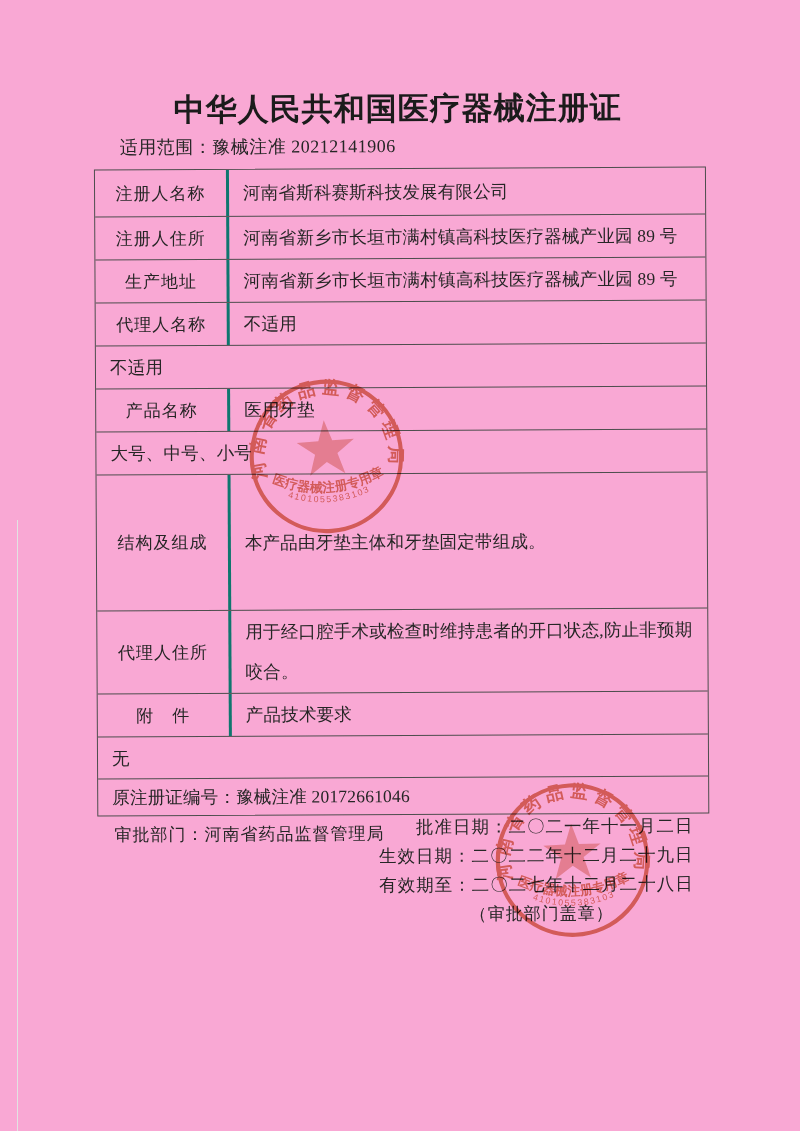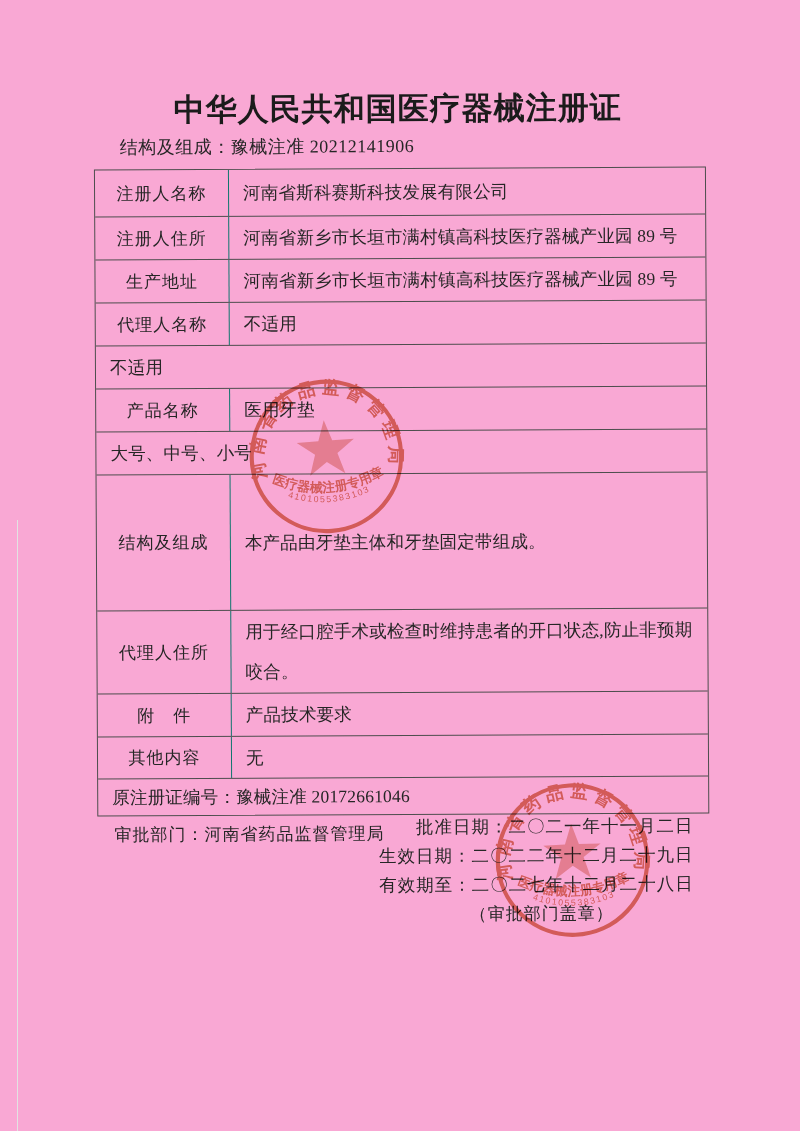--- a/index.html
+++ b/index.html
@@ -56,7 +56,7 @@
 
     <div class="page-title">中华人民共和国医疗器械注册证</div>
 
-    <div class="certno"><span>结构及组成：</span><span>豫械注准 20212141906</span></div>
+    <div class="certno"><span>适用范围：</span><span>豫械注准 20212141906</span></div>
 
     <div class="cert-table">
       <div class="row h46">

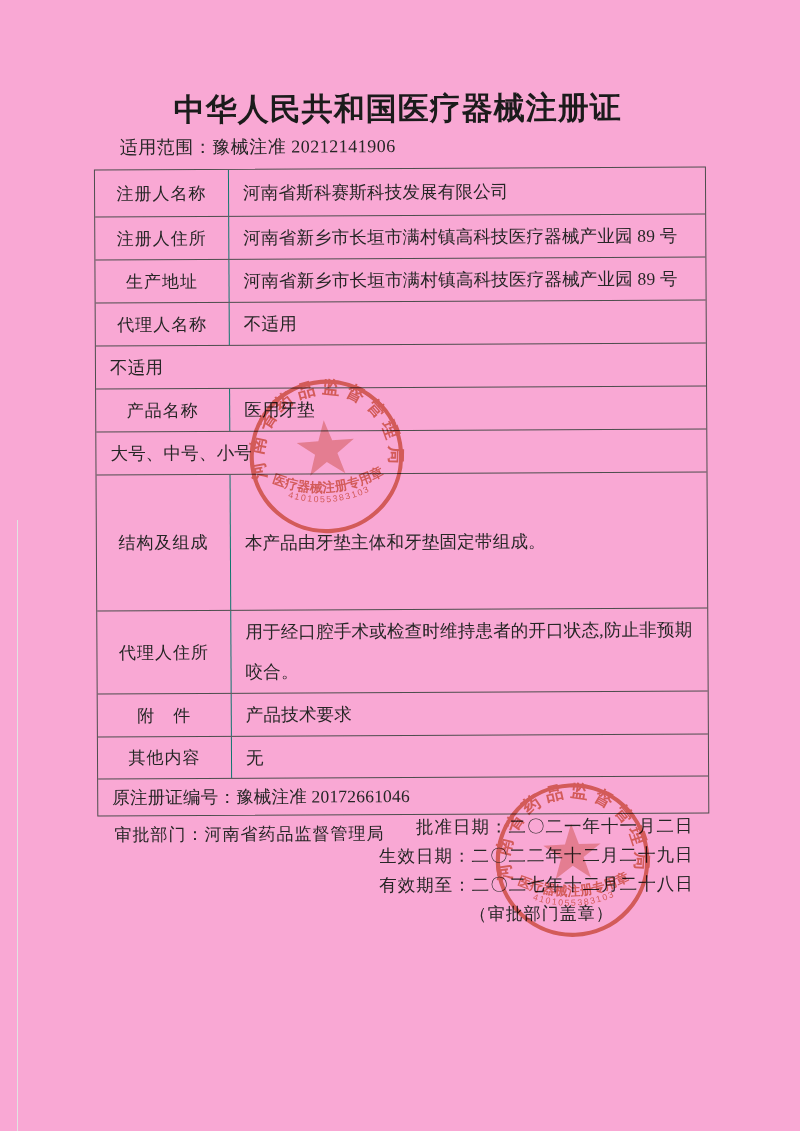--- a/index.html
+++ b/index.html
@@ -25,7 +25,7 @@
   .cell{box-sizing:border-box;display:flex;align-items:center;}
   .cell.lab{
     width:134px;justify-content:center;text-align:center;
-    font-size:17px;letter-spacing:1px;border-right:1px solid #0f766e;white-space:nowrap;
+    font-size:17px;letter-spacing:1px;border-right:3px solid #0f766e;white-space:nowrap;
   }
   .cell.val{
     flex:1;padding:1px 2px 1px 14px;font-size:17.5px;letter-spacing:0.2px;line-height:40px;

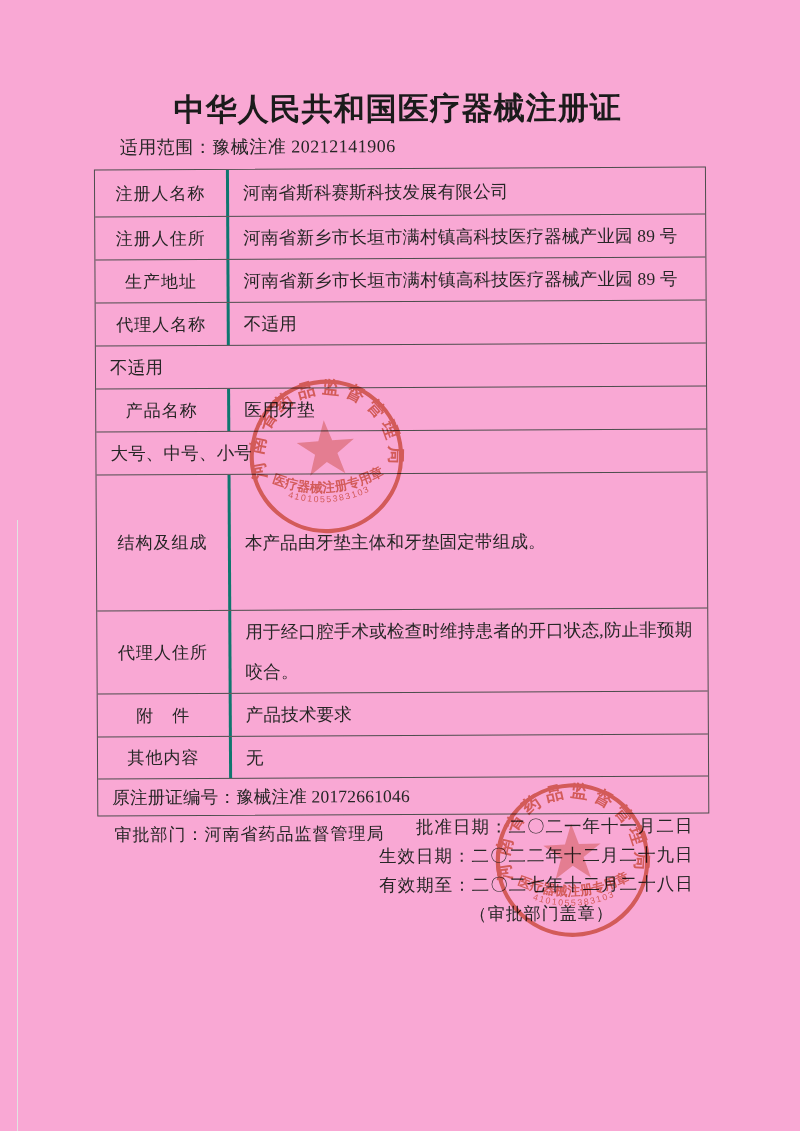--- a/index.html
+++ b/index.html
@@ -98,7 +98,6 @@
         <div class="cell val">产品技术要求</div>
       </div>
       <div class="row h42">
-        <div class="cell lab">其他内容</div>
         <div class="cell val">无</div>
       </div>
       <div class="row h37">

